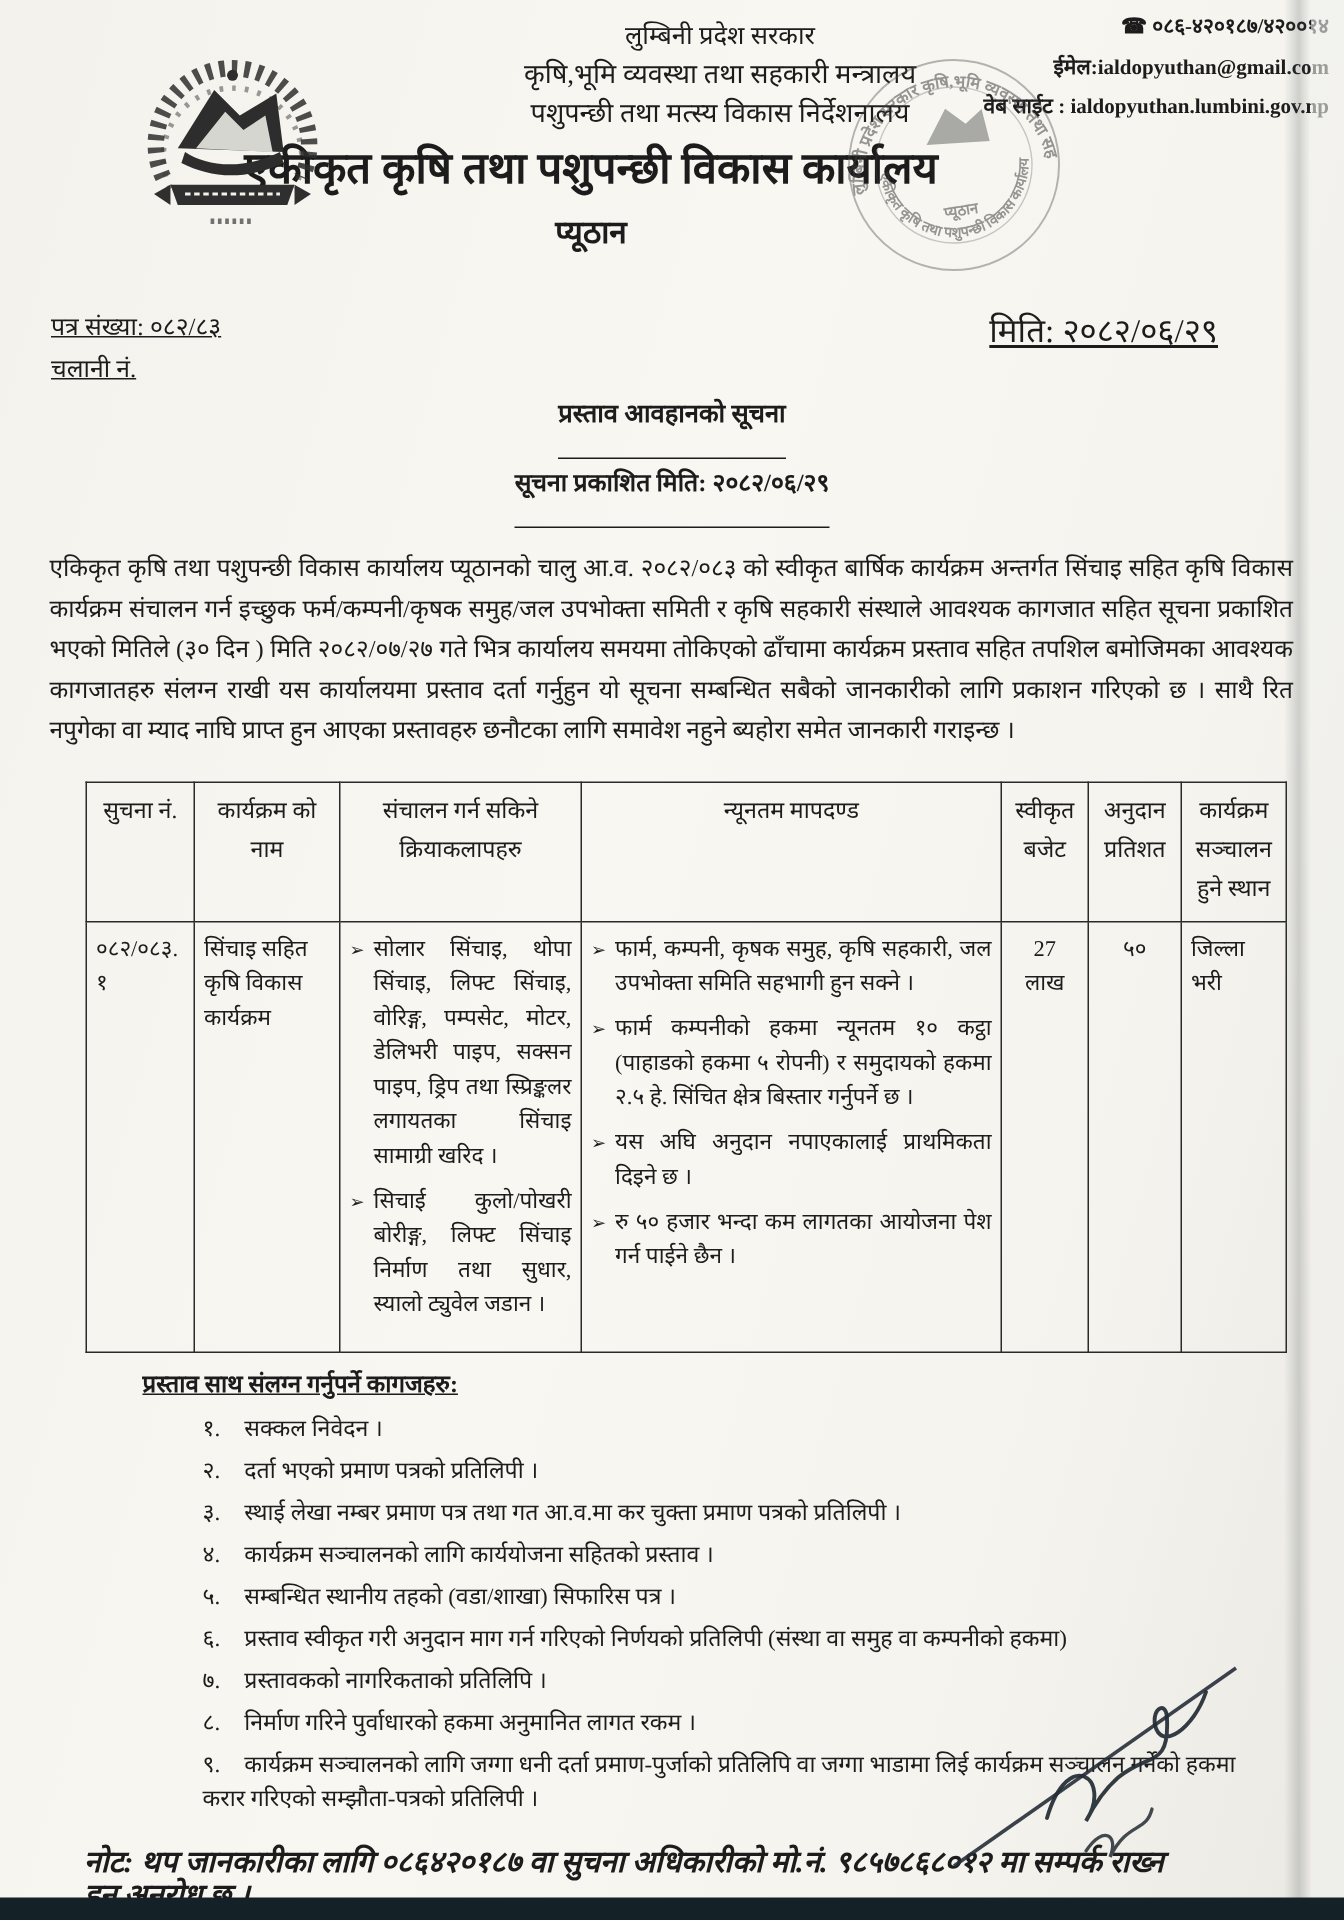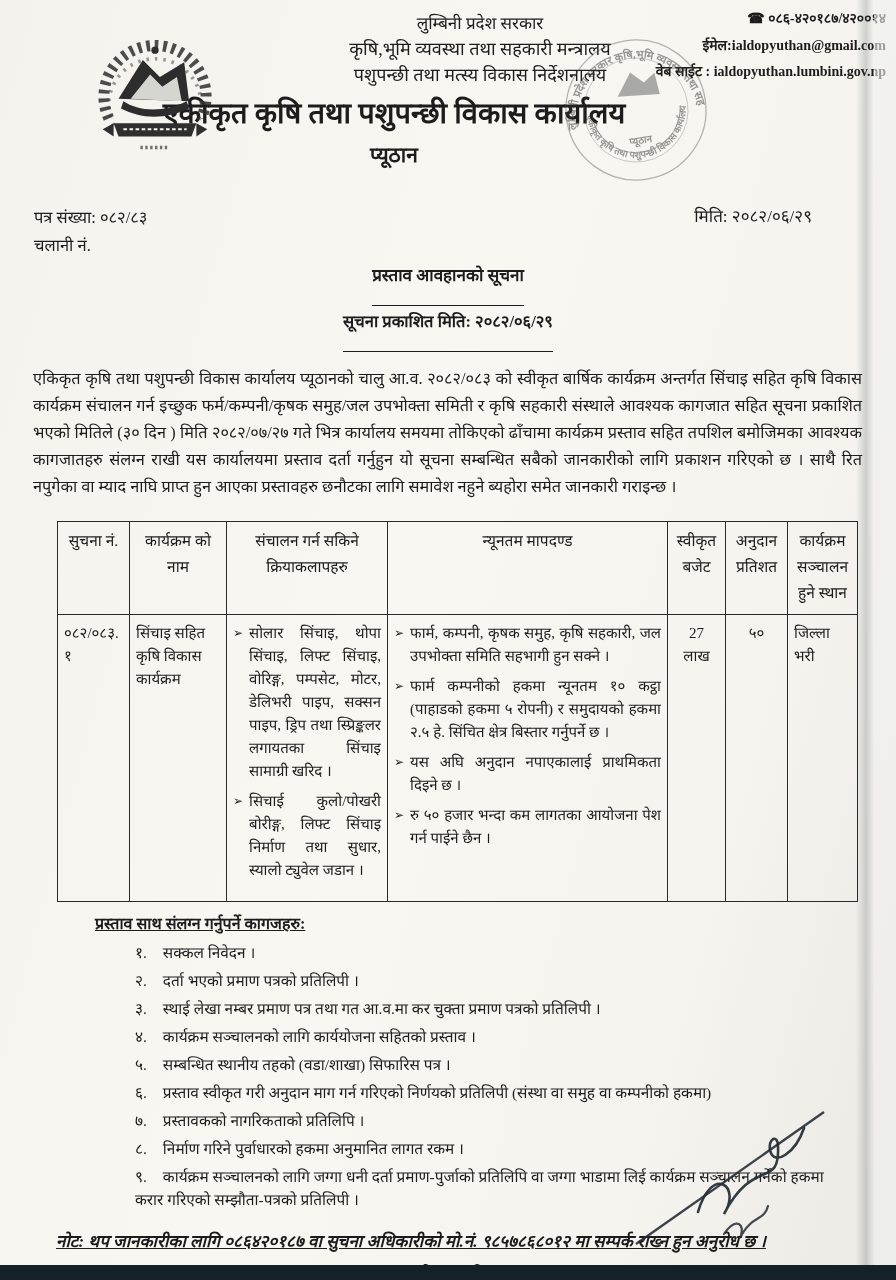--- a/index.html
+++ b/index.html
@@ -25,7 +25,7 @@
   .contact .row{white-space:nowrap;}
   .round-stamp{position:absolute;left:550px;top:24px;width:172px;height:172px;opacity:.52;transform:rotate(-9deg);pointer-events:none;}
   
-  .meta{display:flex;justify-content:space-between;padding:14px 84px 0 34px;font-size:16.5px;}
+  .meta{display:flex;justify-content:space-between;padding:14px 84px 0 34px;font-size:16.5px;text-decoration:underline;}
   .meta-left div{line-height:28px;}
   .meta-date{font-size:17px;}
   

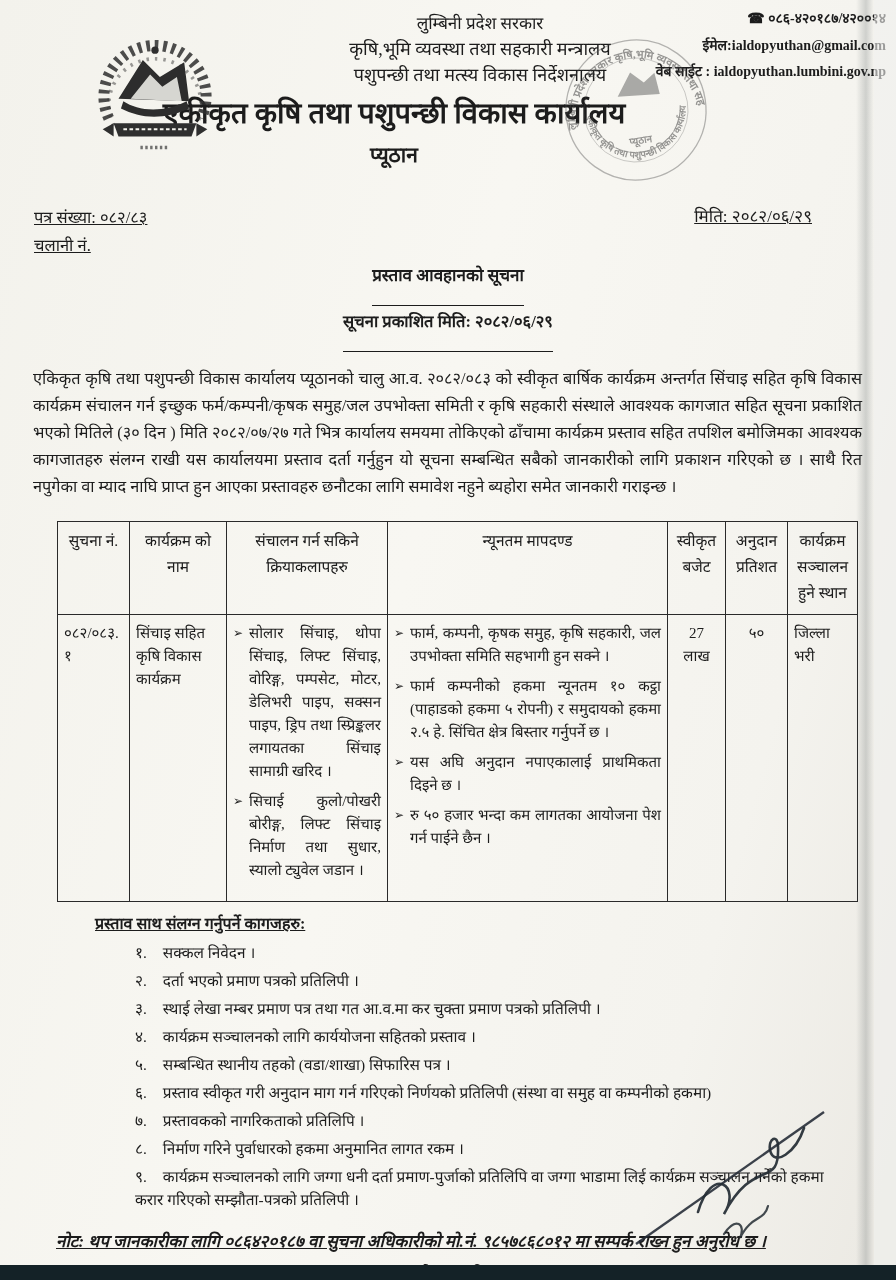--- a/index.html
+++ b/index.html
@@ -27,7 +27,7 @@
   
   .meta{display:flex;justify-content:space-between;padding:14px 84px 0 34px;font-size:16.5px;text-decoration:underline;}
   .meta-left div{line-height:28px;}
-  .meta-date{font-size:17px;}
+  .meta-date{font-size:22px;}
   
   .titles{text-align:center;margin-top:4px;}
   .title-main,.title-pub{display:inline-block;font-weight:700;font-size:17px;border-bottom:1.6px solid #1c1c1c;padding-bottom:17px;line-height:24px;}

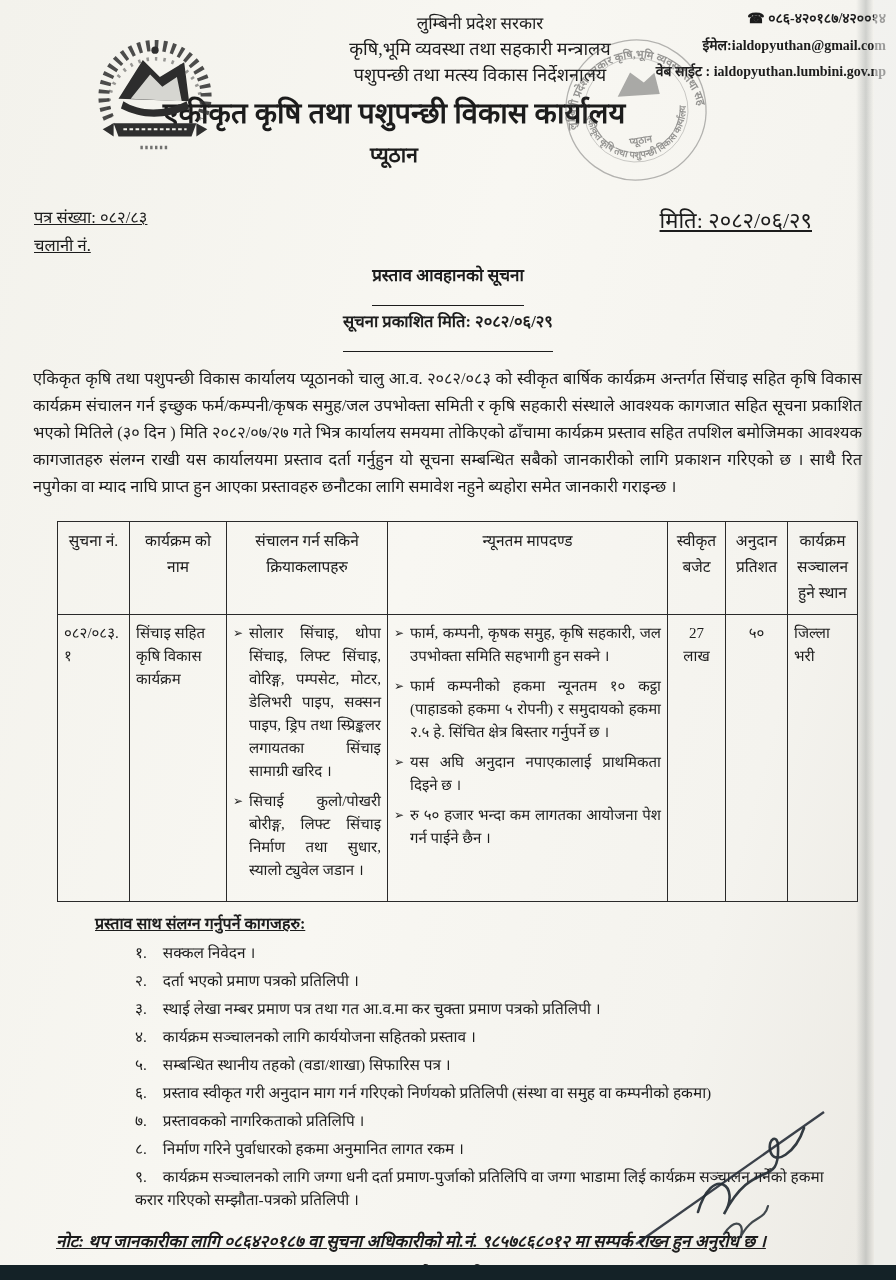--- a/index.html
+++ b/index.html
@@ -55,7 +55,7 @@
   ol.alist li{font-size:15.4px;line-height:23px;margin-bottom:5px;}
   ol.alist .no{display:inline-block;min-width:24px;}
   
-  .note{margin:20px 0 0 56px;font-style:italic;font-weight:700;font-size:17px;line-height:22px;width:730px;text-decoration:underline;}
+  .note{margin:20px 0 0 56px;font-style:italic;font-weight:700;font-size:20px;line-height:22px;width:730px;}
   .slogan{text-align:center;font-weight:700;font-size:17.5px;margin-top:8px;}
   
   .signature{position:absolute;right:58px;bottom:26px;width:210px;height:160px;}

